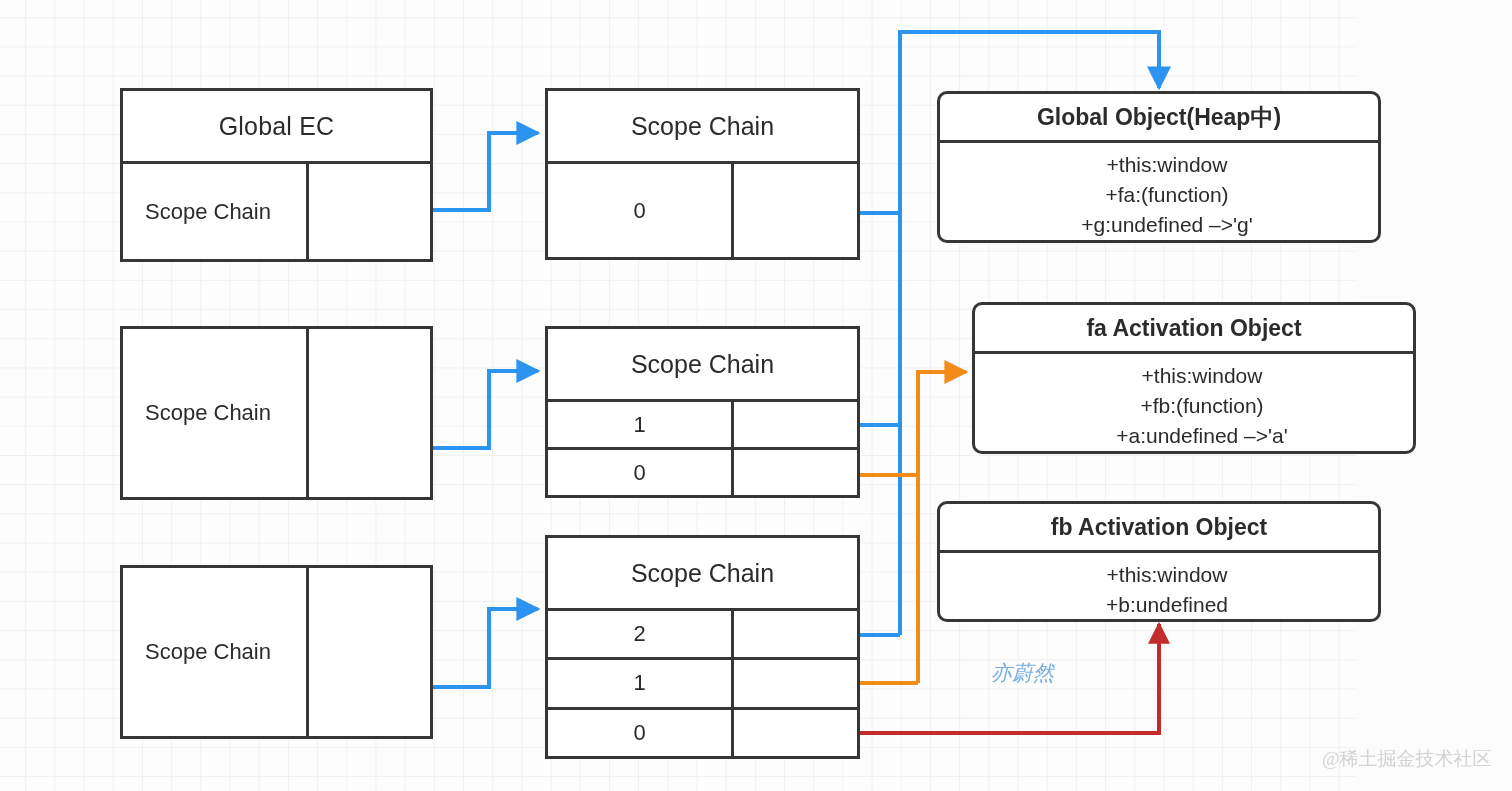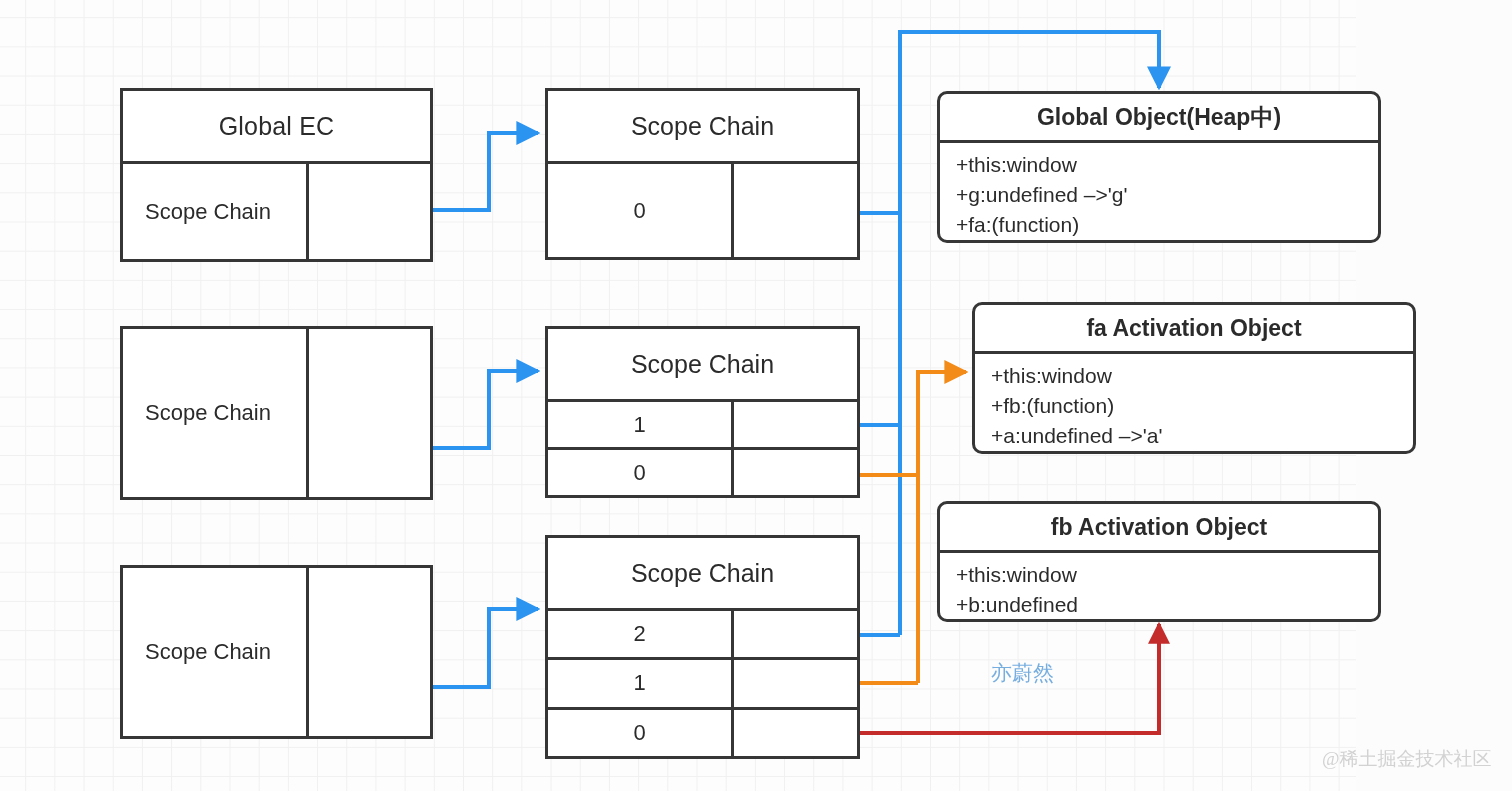--- a/index.html
+++ b/index.html
@@ -143,6 +143,7 @@
     line-height: 30px;
     color: #2b2b2b;
     white-space: pre;
+    text-align: center;
   }
 
   

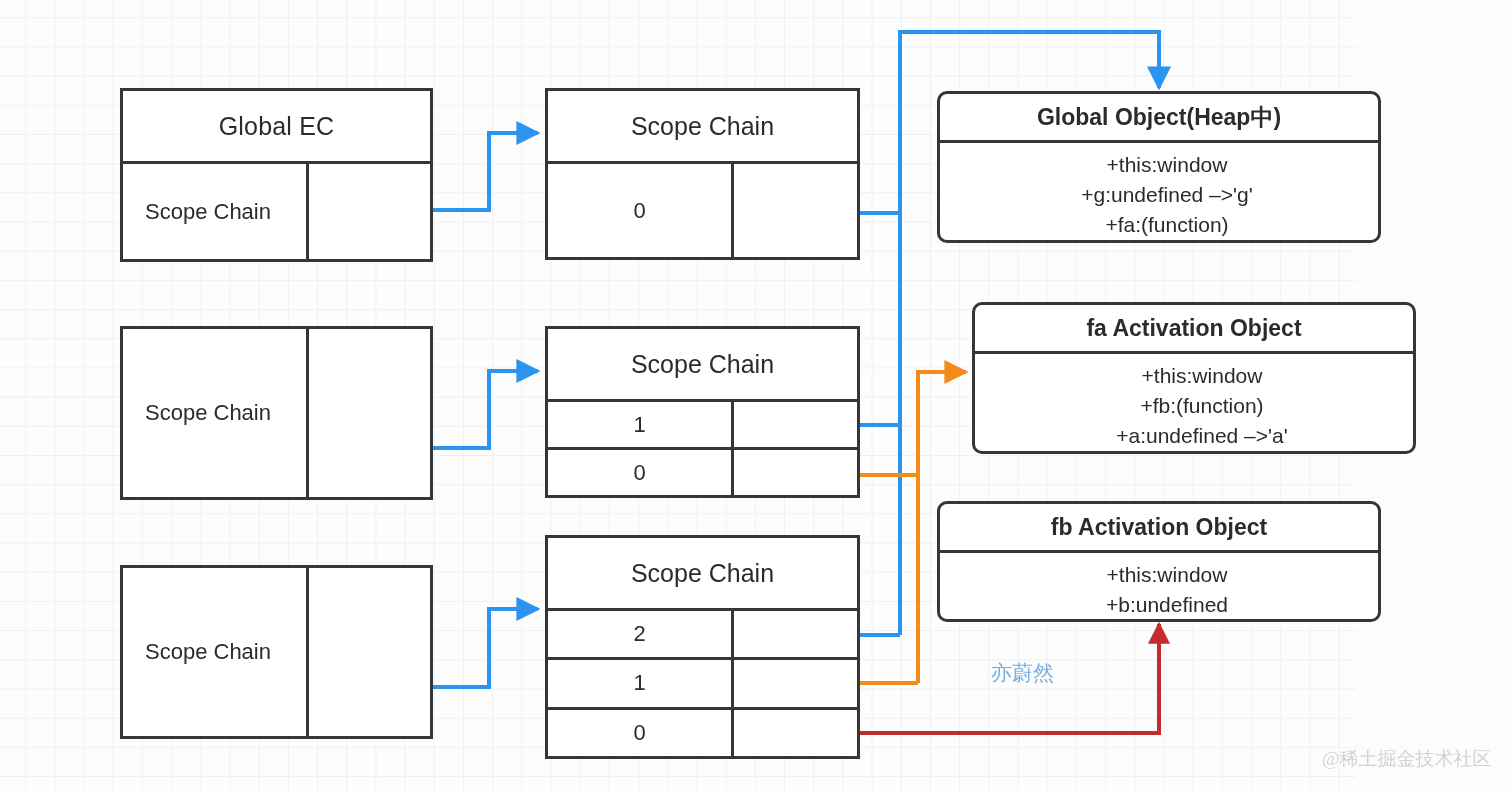--- a/index.html
+++ b/index.html
@@ -262,8 +262,8 @@
     <div class="obj-title">Global Object(Heap中)</div>
     <div class="obj-props">
       <div class="obj-prop">+this:window</div>
+      <div class="obj-prop">+fa:(function)</div>
       <div class="obj-prop">+g:undefined –&gt;'g'</div>
-      <div class="obj-prop">+fa:(function)</div>
     </div>
   </div>
 

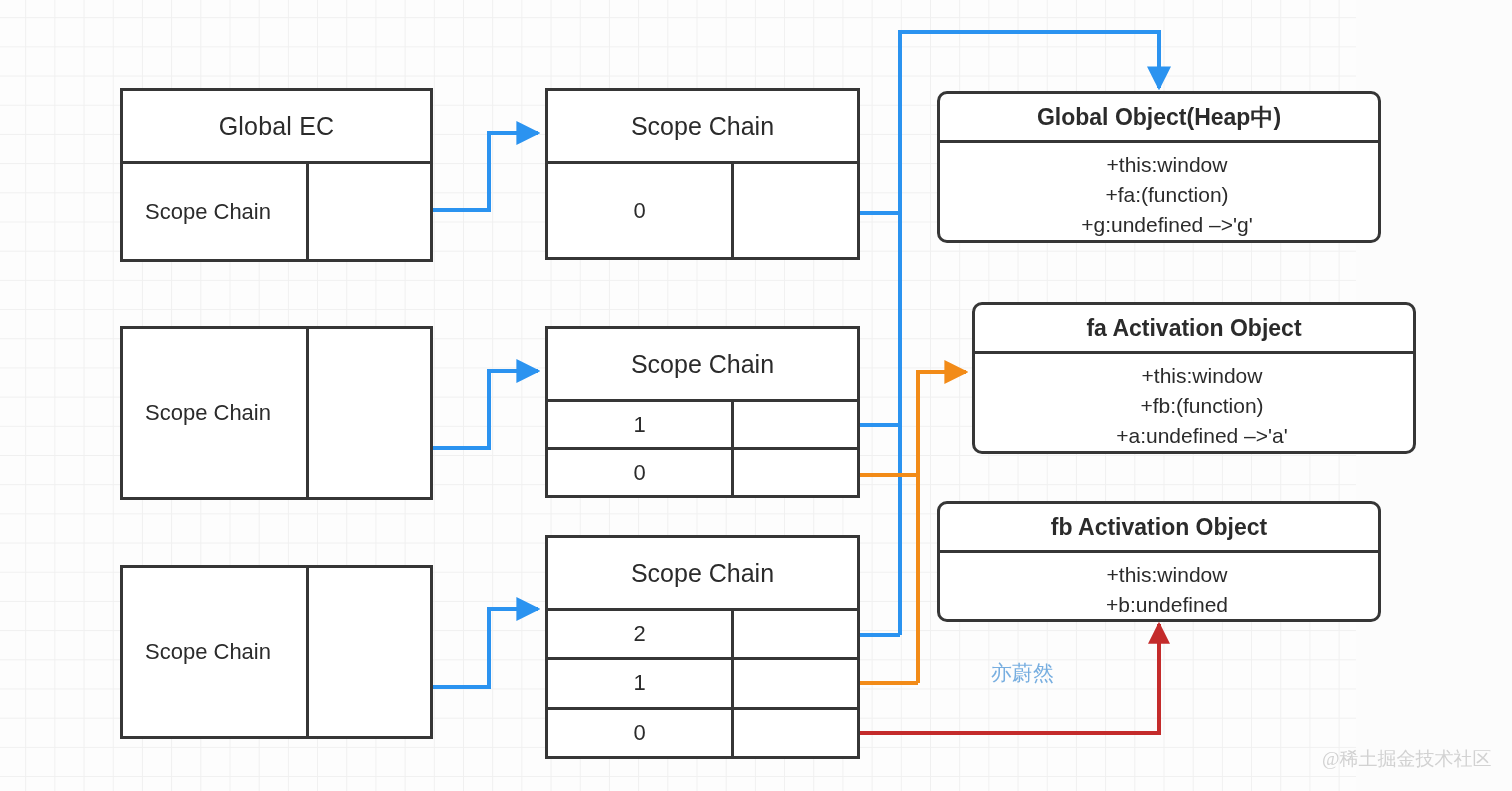--- a/index.html
+++ b/index.html
@@ -152,6 +152,7 @@
     font-size: 21px;
     color: #77aee0;
     white-space: nowrap;
+    font-style: italic;
   }
   .watermark {
     position: absolute;

